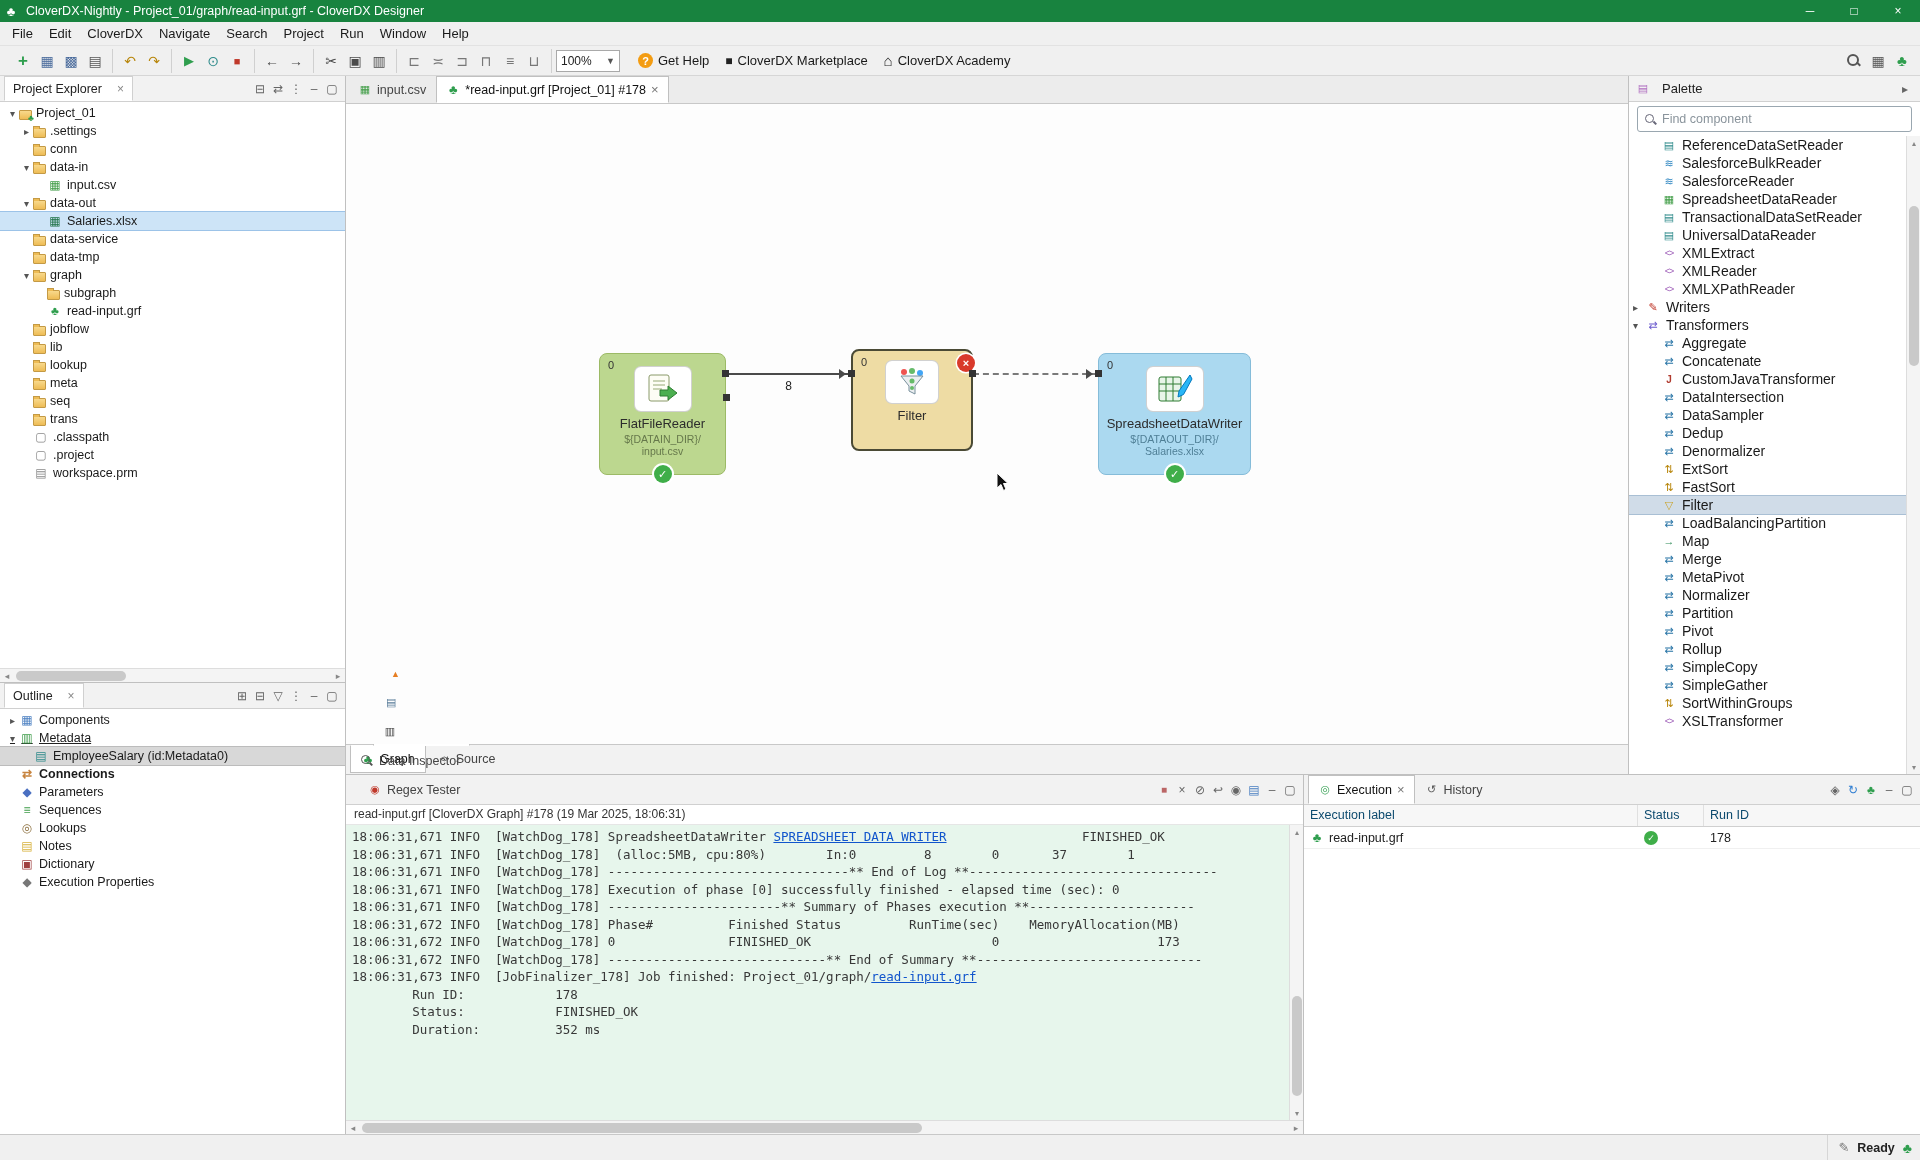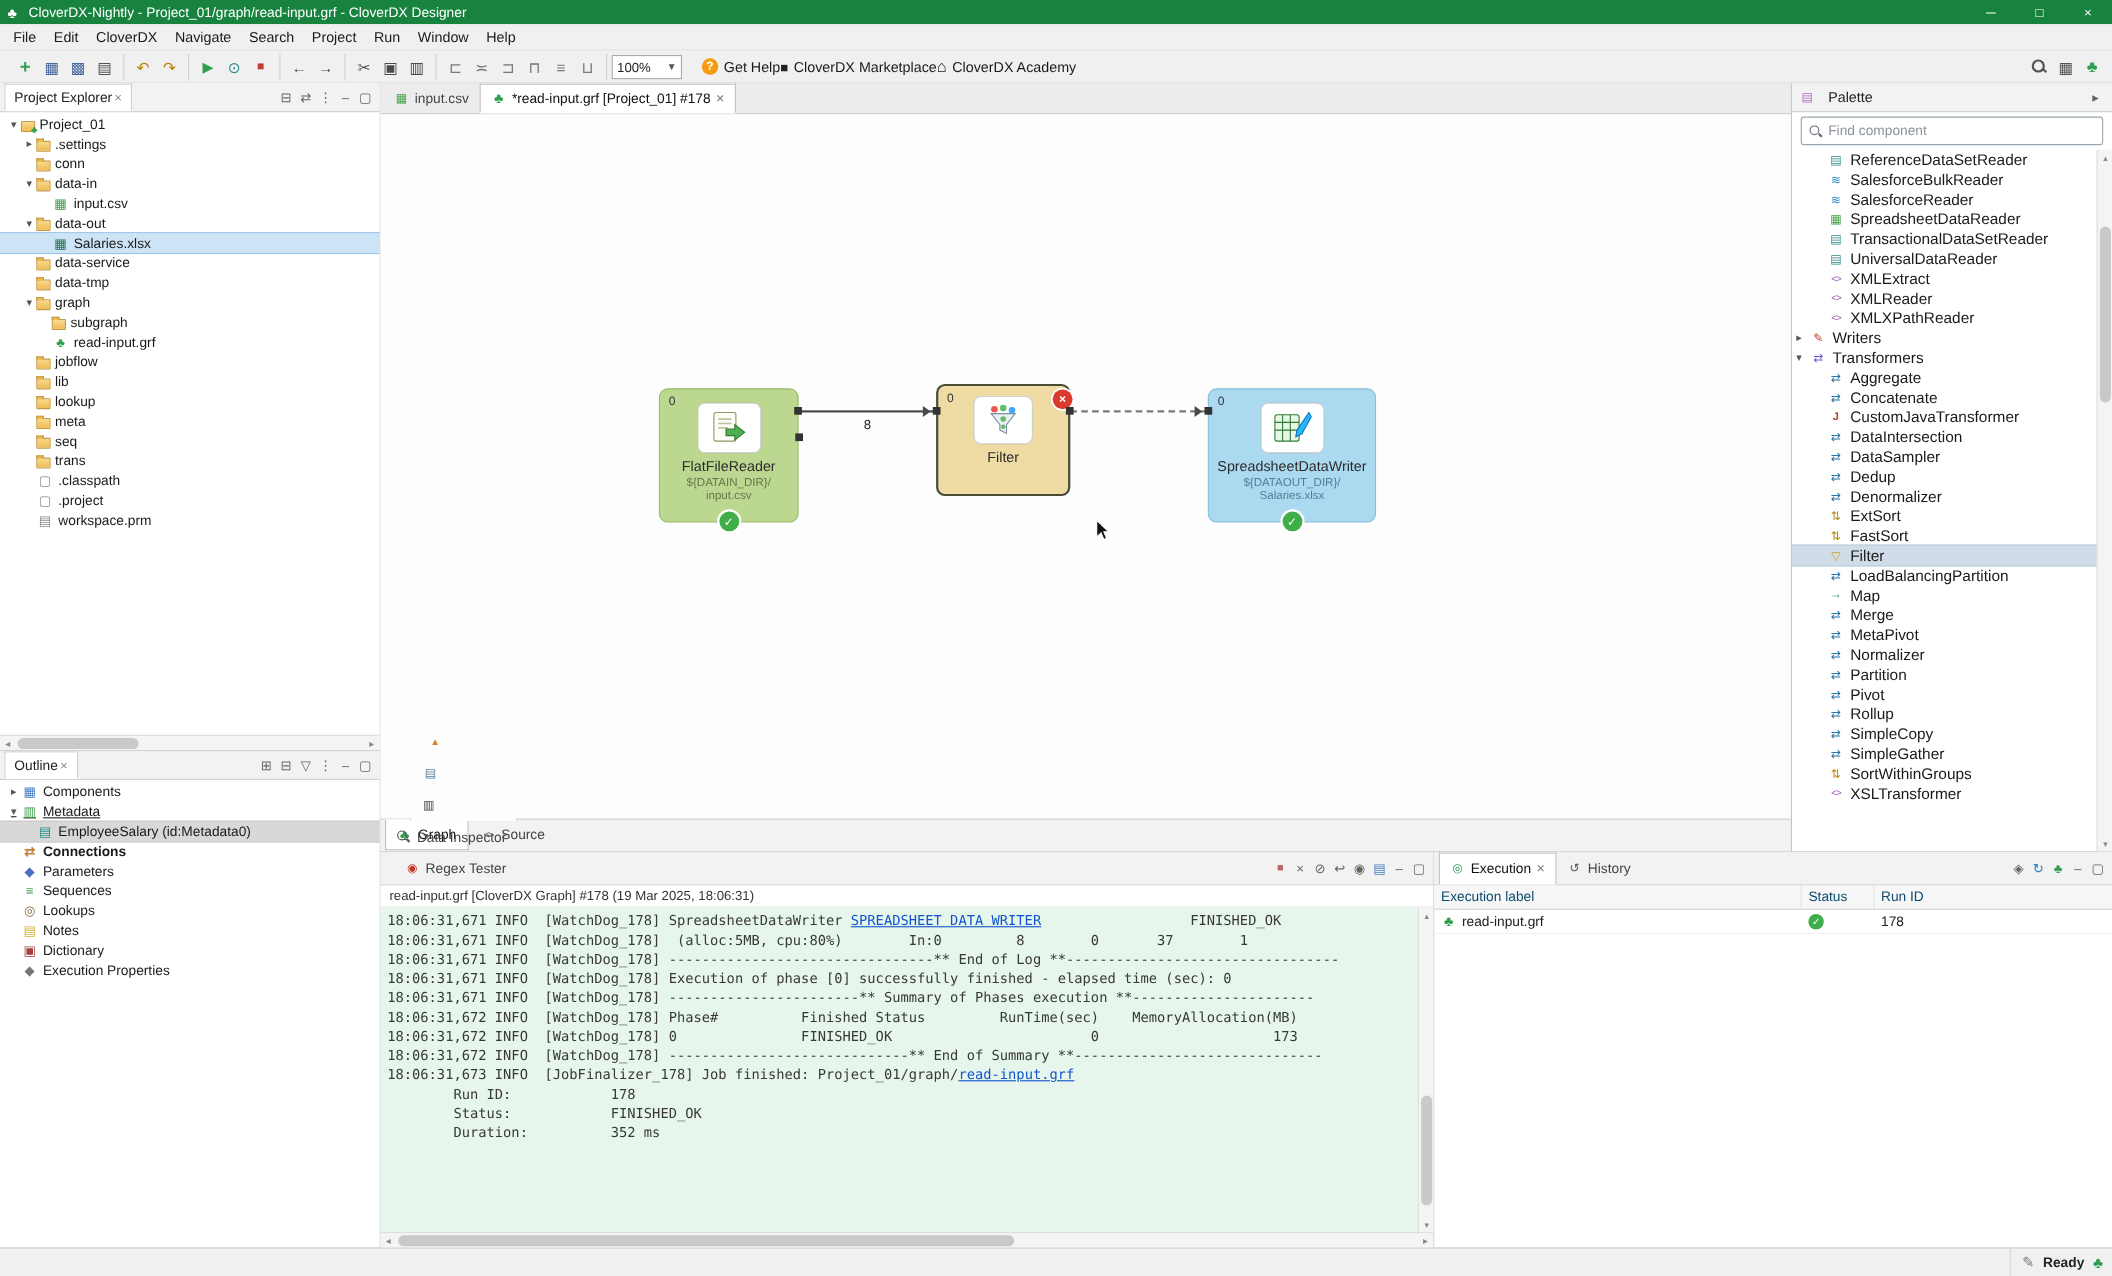--- a/index.html
+++ b/index.html
@@ -50,7 +50,7 @@
   .ti-search::after { content:""; position:absolute; left:14px; top:14px; width:5px; height:2px; background:#555; transform:rotate(45deg); }
   .zoom-select { display:flex; align-items:center; background:#fff; border:1px solid #a9a9a9; height:22px; width:64px; padding:0 4px; justify-content:space-between; font-size:12px; margin:0 4px; }
   .zoom-select .chev { font-size:9px; color:#555; }
-  .toolbar-links { display:flex; align-items:center; margin-left:14px; }
+  .toolbar-links { display:flex; align-items:center; margin-left:14px; gap:16px; }
   .tlink { display:flex; align-items:center; gap:5px; font-size:13px; color:#1a1a1a; cursor:default; }
   .li-help { width:15px; height:15px; border-radius:50%; background:#f39c12; color:#fff; font-weight:bold; font-size:11px; display:inline-flex; align-items:center; justify-content:center; }
   .li-help::before { content:"?"; }

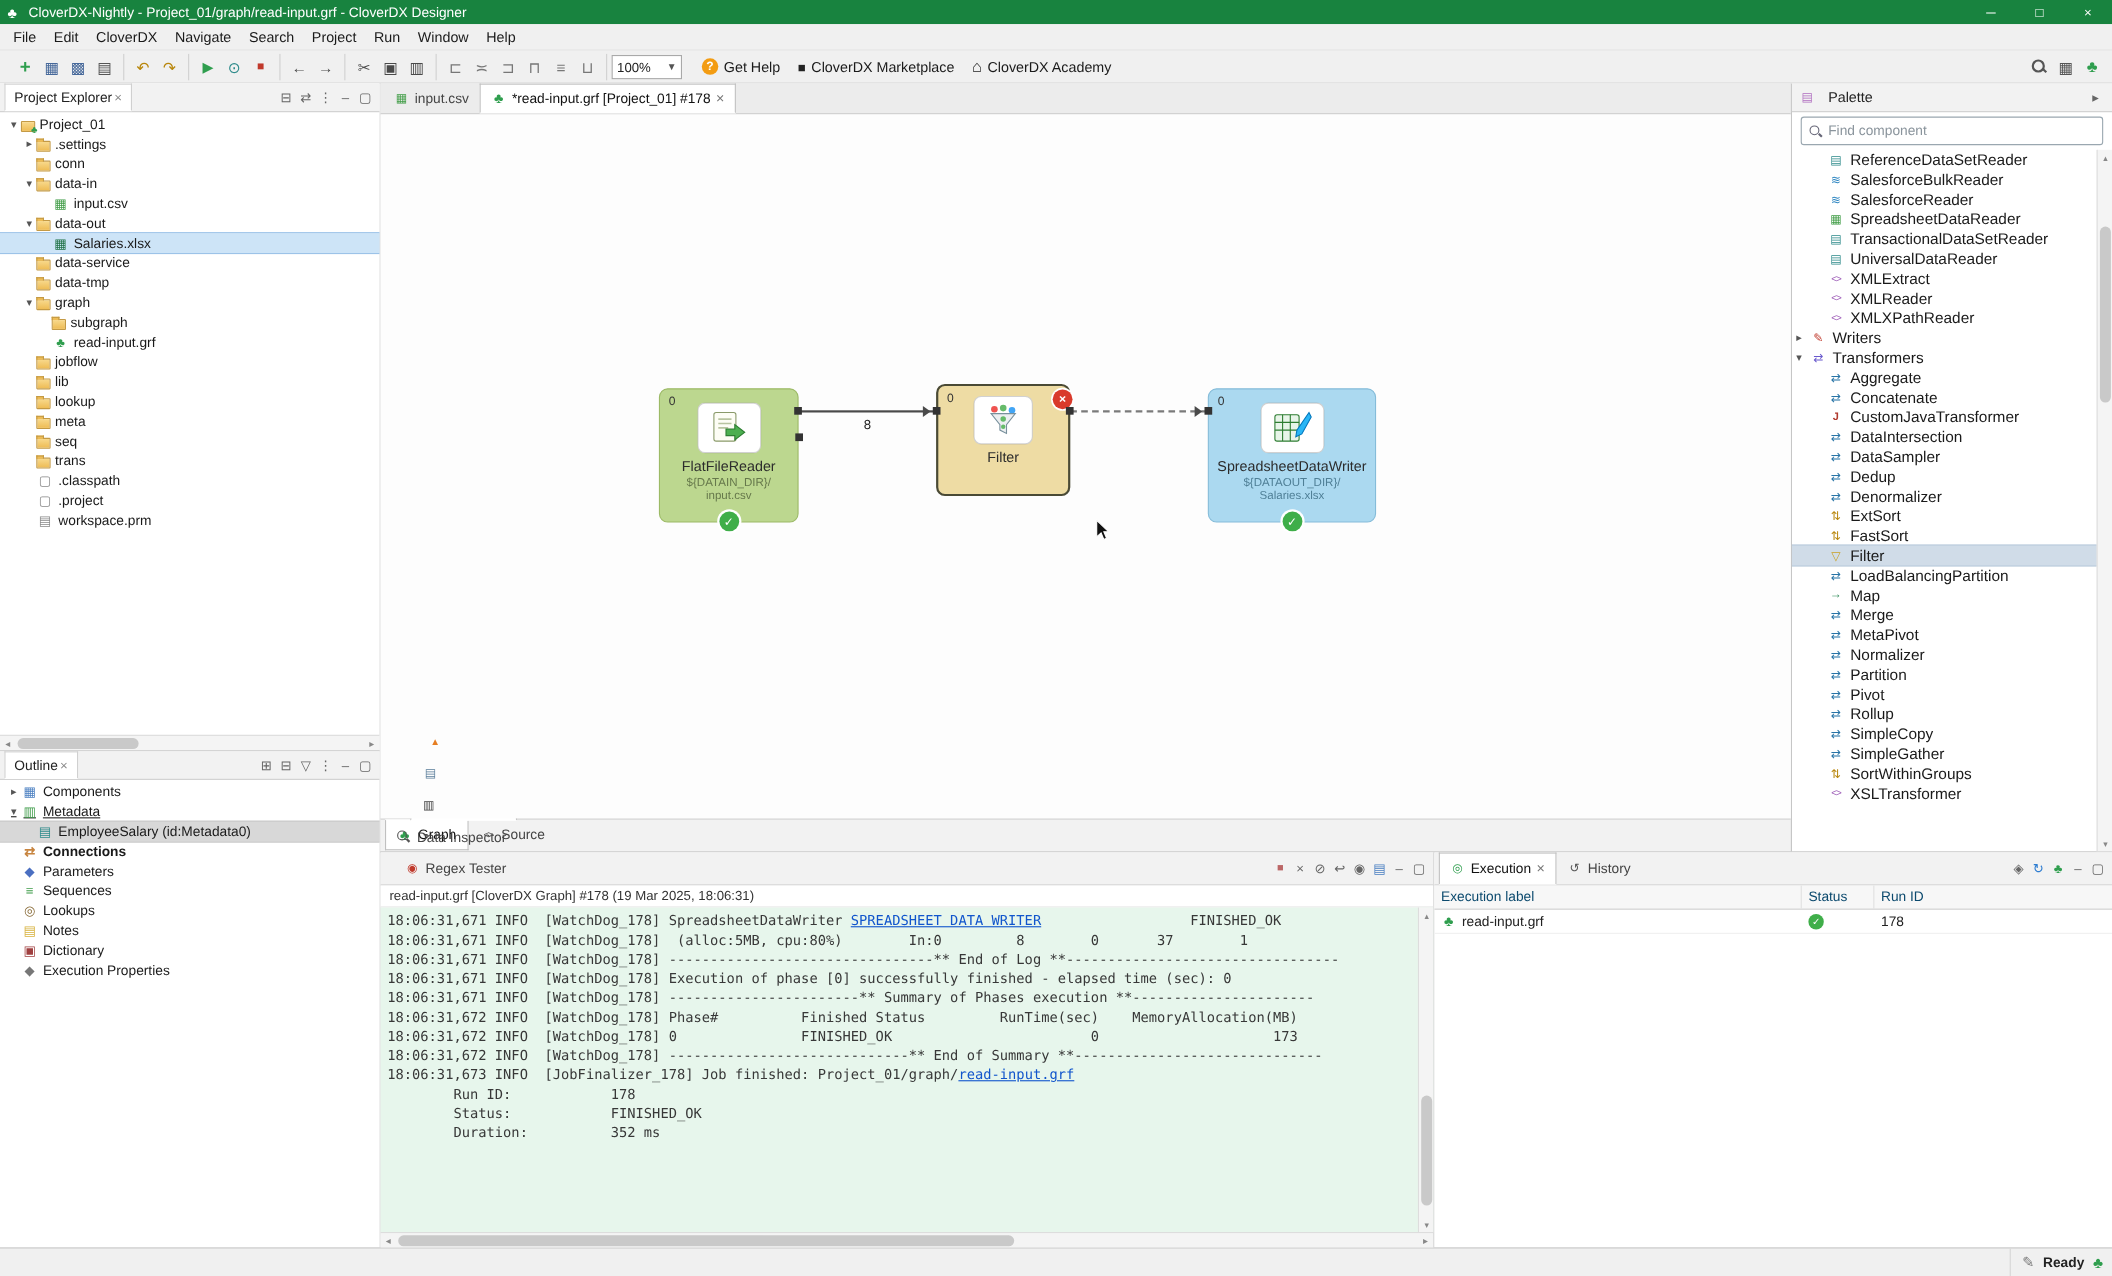--- a/index.html
+++ b/index.html
@@ -68,7 +68,7 @@
   
   .panel { display:flex; flex-direction:column; background:#fff; min-height:0; }
   .panel-header { height:26px; background:#f2f2f2; border-bottom:1px solid #d0d0d0; display:flex; align-items:center; padding:0 4px; flex:none; }
-  .ptab { display:flex; align-items:center; gap:0; height:25px; padding:0 8px; background:#fff; border:1px solid #d0d0d0; border-bottom:1px solid #fff; font-size:12.5px; color:#222; }
+  .ptab { display:flex; align-items:center; gap:13px; height:25px; padding:0 8px; background:#fff; border:1px solid #d0d0d0; border-bottom:1px solid #fff; font-size:12.5px; color:#222; }
   .ptab .pclose { color:#888; font-size:12px; margin-left:2px; }
   .panel-header .spacer { flex:1; }
   .hi { width:18px; height:18px; font-size:12px; color:#666; display:flex; align-items:center; justify-content:center; border-radius:2px; }

